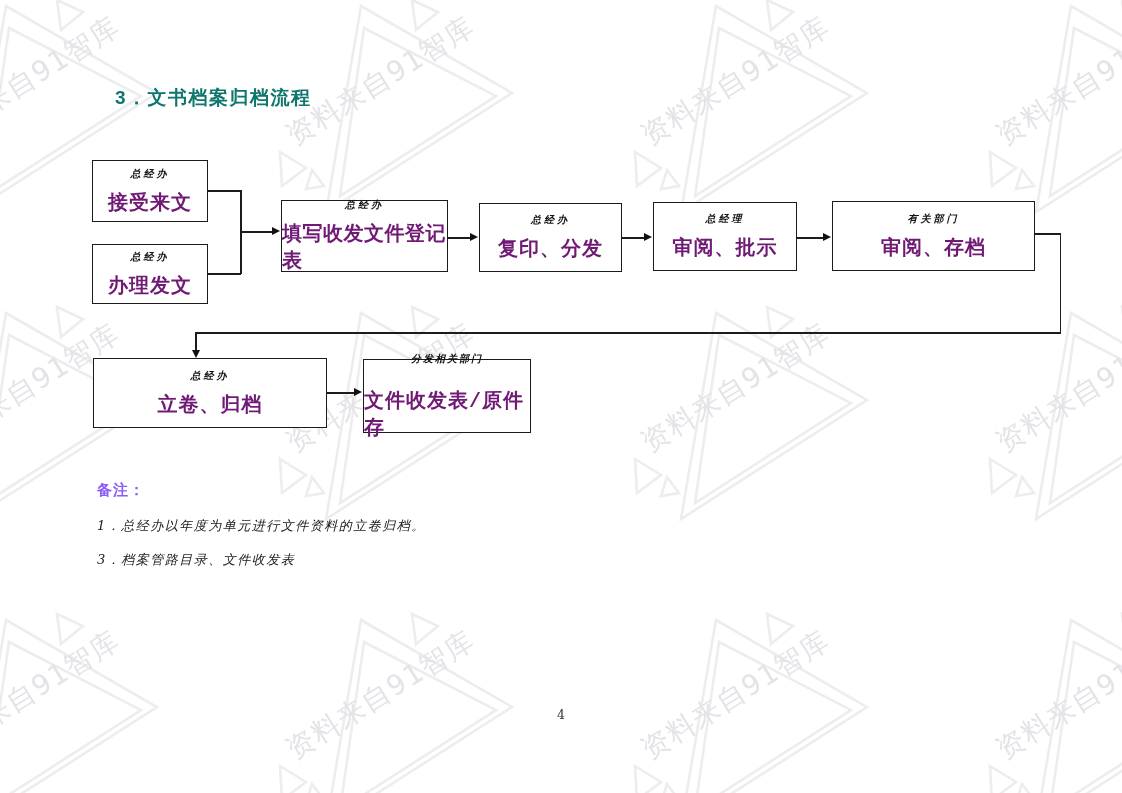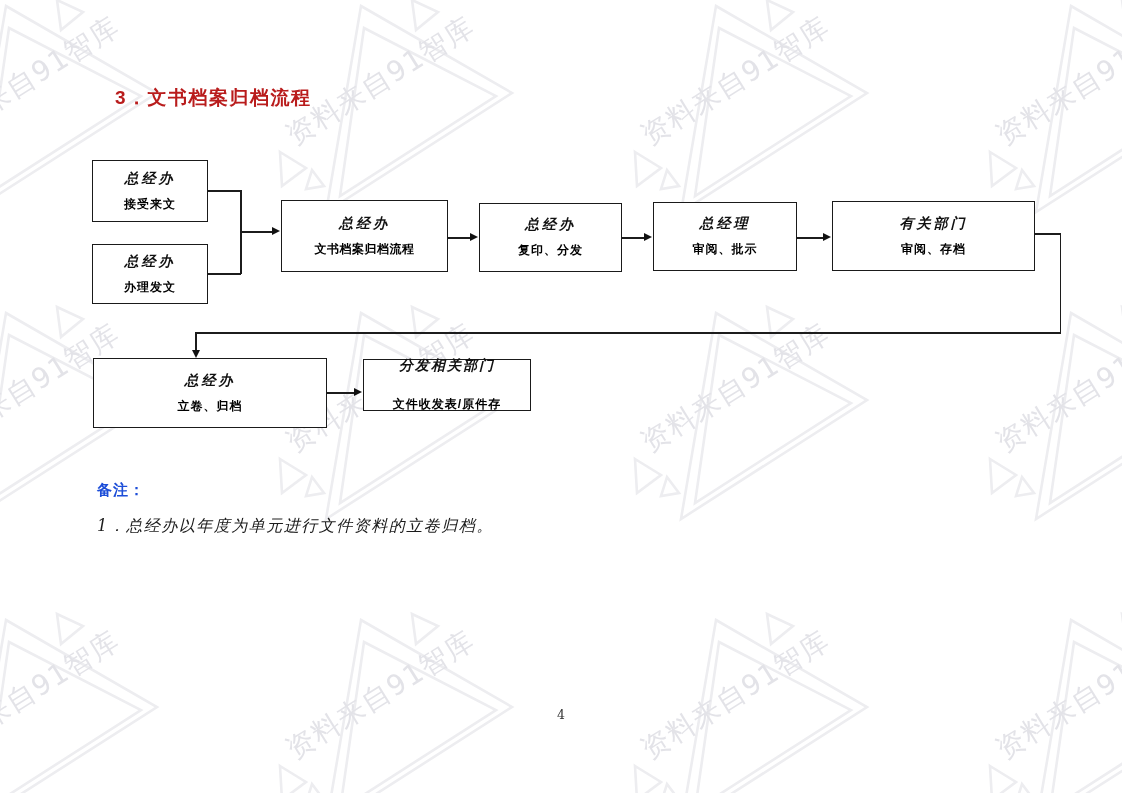--- a/index.html
+++ b/index.html
@@ -13,7 +13,7 @@
   
   .doc-title {
     position:absolute; left:115px; top:85px;
-    font-size:19px; font-weight:bold; color:#b91c1c;
+    font-size:19px; font-weight:bold; color:#0f766e;
     letter-spacing:1.5px;
   }
   

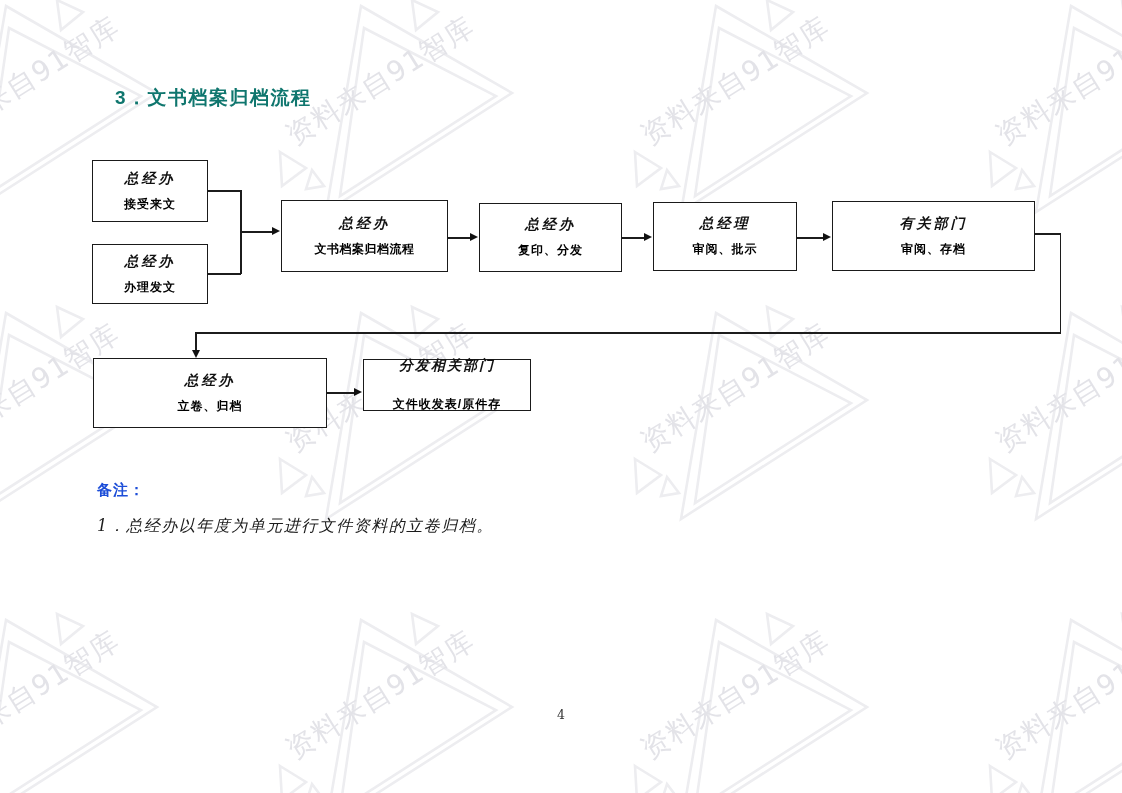--- a/index.html
+++ b/index.html
@@ -24,7 +24,7 @@
   }
   .dept {
     font-family:"DejaVu Serif", serif; font-style:italic;
-    font-size:14px; color:#111; letter-spacing:3px; font-weight:bold;
+    font-size:10px; color:#111; letter-spacing:3px; font-weight:bold;
   }
   .action {
     font-family:Liberation Sans, sans-serif; font-weight:bold;

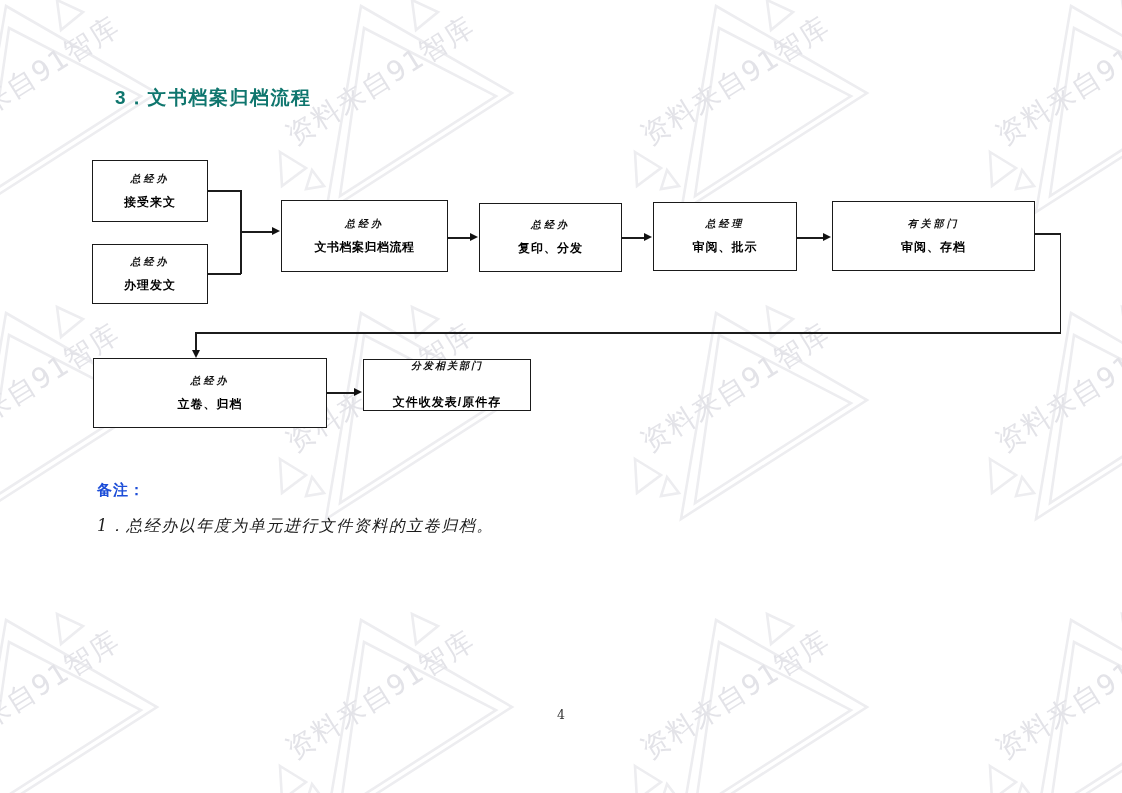--- a/index.html
+++ b/index.html
@@ -27,8 +27,8 @@
     font-size:10px; color:#111; letter-spacing:3px; font-weight:bold;
   }
   .action {
-    font-family:Liberation Sans, sans-serif; font-weight:bold;
-    font-size:12px; color:#000000; letter-spacing:1px;
+    font-family:Liberation Mono, monospace; font-weight:bold;
+    font-size:20px; color:#701a75; letter-spacing:1px;
   }
   .n1 { left:92px;  top:160px; width:116px; height:62px; }
   .n2 { left:92px;  top:244px; width:116px; height:60px; }

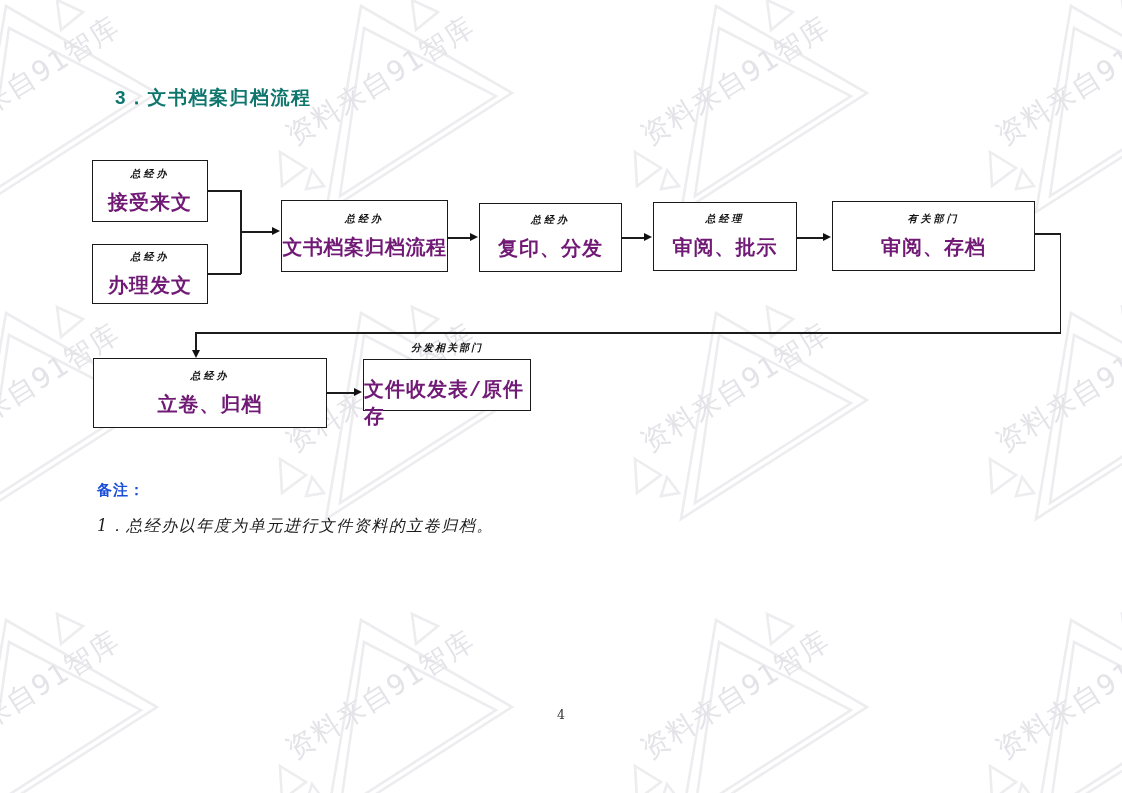--- a/index.html
+++ b/index.html
@@ -114,7 +114,7 @@
   </div>
   <div class="node n3">
     <span class="dept">总经办</span>
-    <span class="action">文书档案归档流程</span>
+    <span class="action">填写收发文件登记表</span>
   </div>
   <div class="node n4">
     <span class="dept">总经办</span>

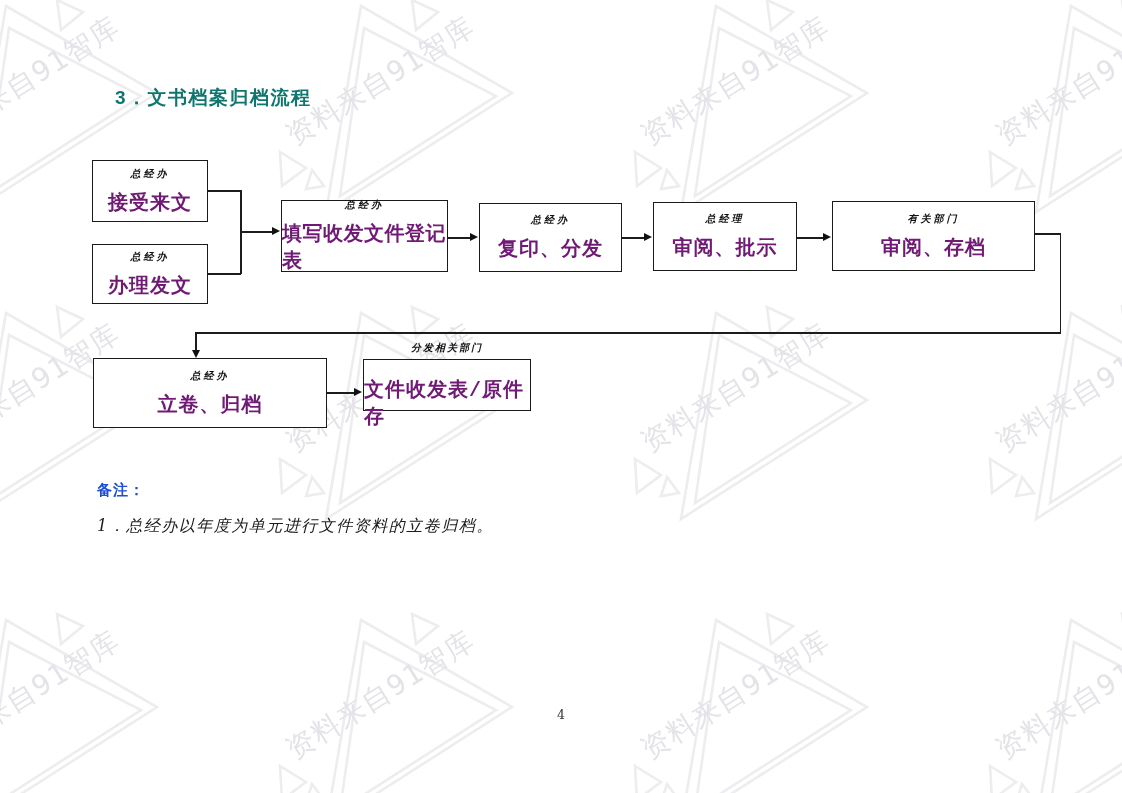--- a/index.html
+++ b/index.html
@@ -37,7 +37,7 @@
   .n5 { left:653px; top:202px; width:144px; height:69px; }
   .n6 { left:832px; top:201px; width:203px; height:70px; }
   .n7 { left:93px;  top:358px; width:234px; height:70px; }
-  .n8 { left:363px; top:359px; width:168px; height:52px; gap:21px; }
+  .n8 { left:363px; top:359px; width:168px; height:74px; gap:21px; }
   .n8 .dept { letter-spacing:2px; }
   .n3 .action { letter-spacing:0.5px; }
   

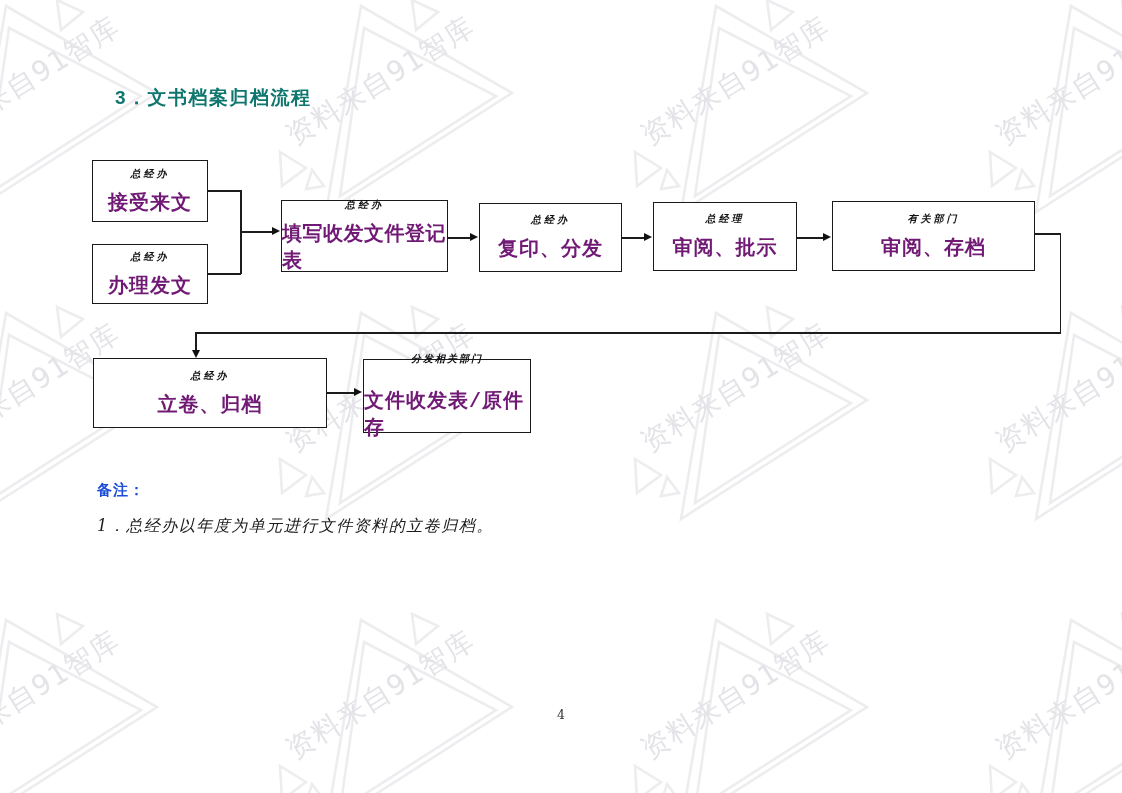--- a/index.html
+++ b/index.html
@@ -58,7 +58,7 @@
   .notes { position:absolute; left:97px; top:481px; z-index:2; }
   .notes-heading {
     font-family:"Liberation Sans", sans-serif; font-weight:bold;
-    font-size:15px; color:#1d4ed8; letter-spacing:1px;
+    font-size:15px; color:#8b5cf6; letter-spacing:1px;
   }
   .note-item {
     font-family:"DejaVu Serif", serif; font-style:italic;

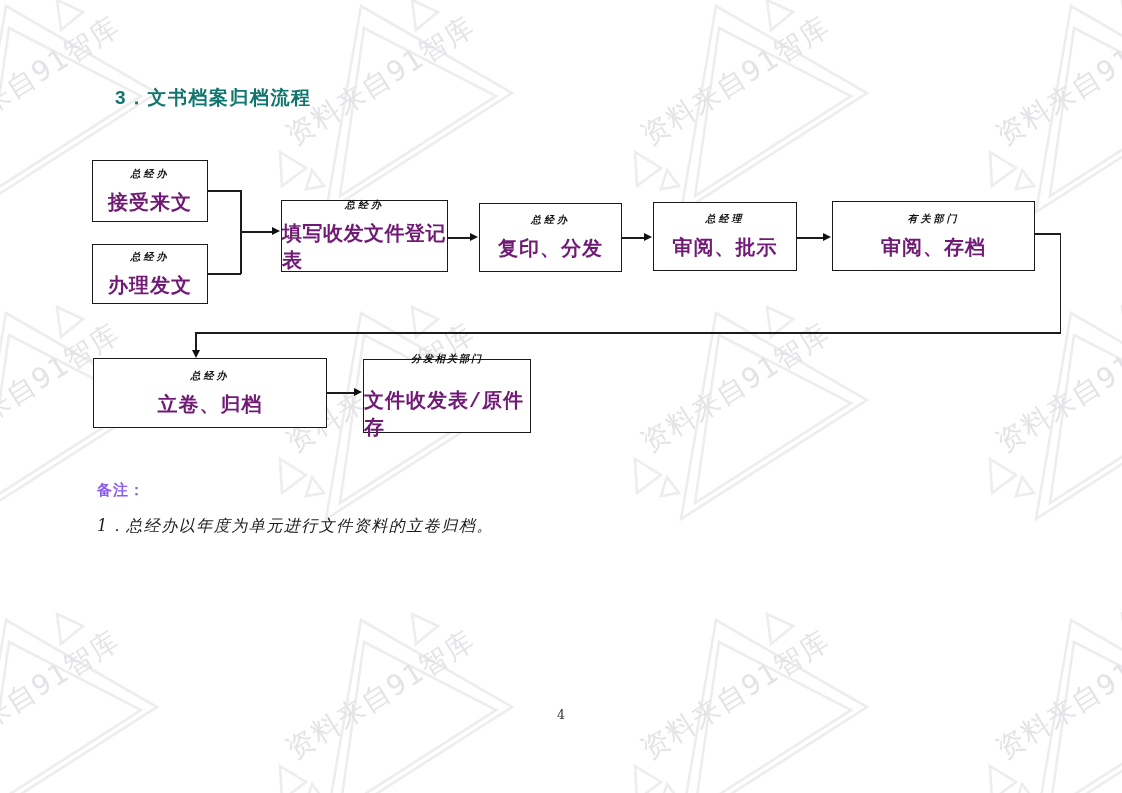--- a/index.html
+++ b/index.html
@@ -62,7 +62,7 @@
   }
   .note-item {
     font-family:"DejaVu Serif", serif; font-style:italic;
-    font-size:16px; color:#1b1b1b; letter-spacing:1.5px;
+    font-size:13px; color:#1b1b1b; letter-spacing:1.5px;
     margin-top:19px; line-height:14.5px;
   }
   .note-item:first-of-type { margin-top:24px; }

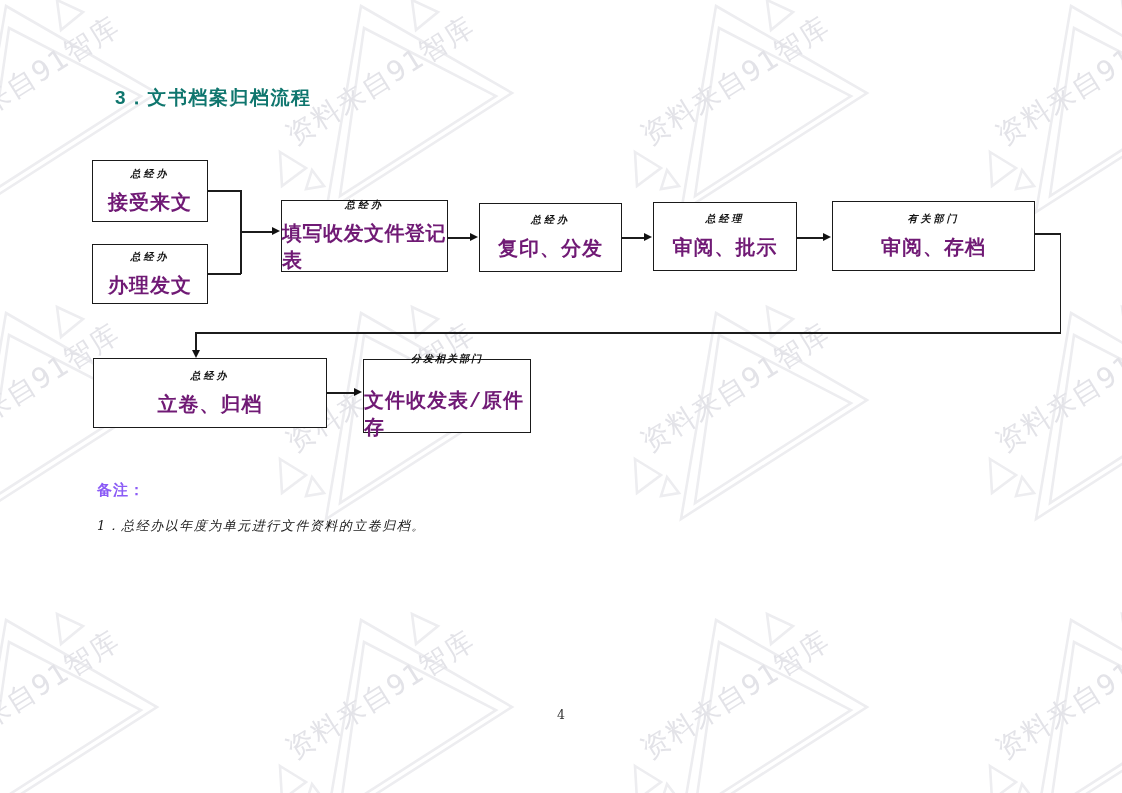--- a/index.html
+++ b/index.html
@@ -164,6 +164,7 @@
   <div class="notes">
     <div class="notes-heading">备注：</div>
     <div class="note-item">1．总经办以年度为单元进行文件资料的立卷归档。</div>
+    <div class="note-item">3．档案管路目录、文件收发表</div>
   </div>
 
   <div class="page-num">4</div>

